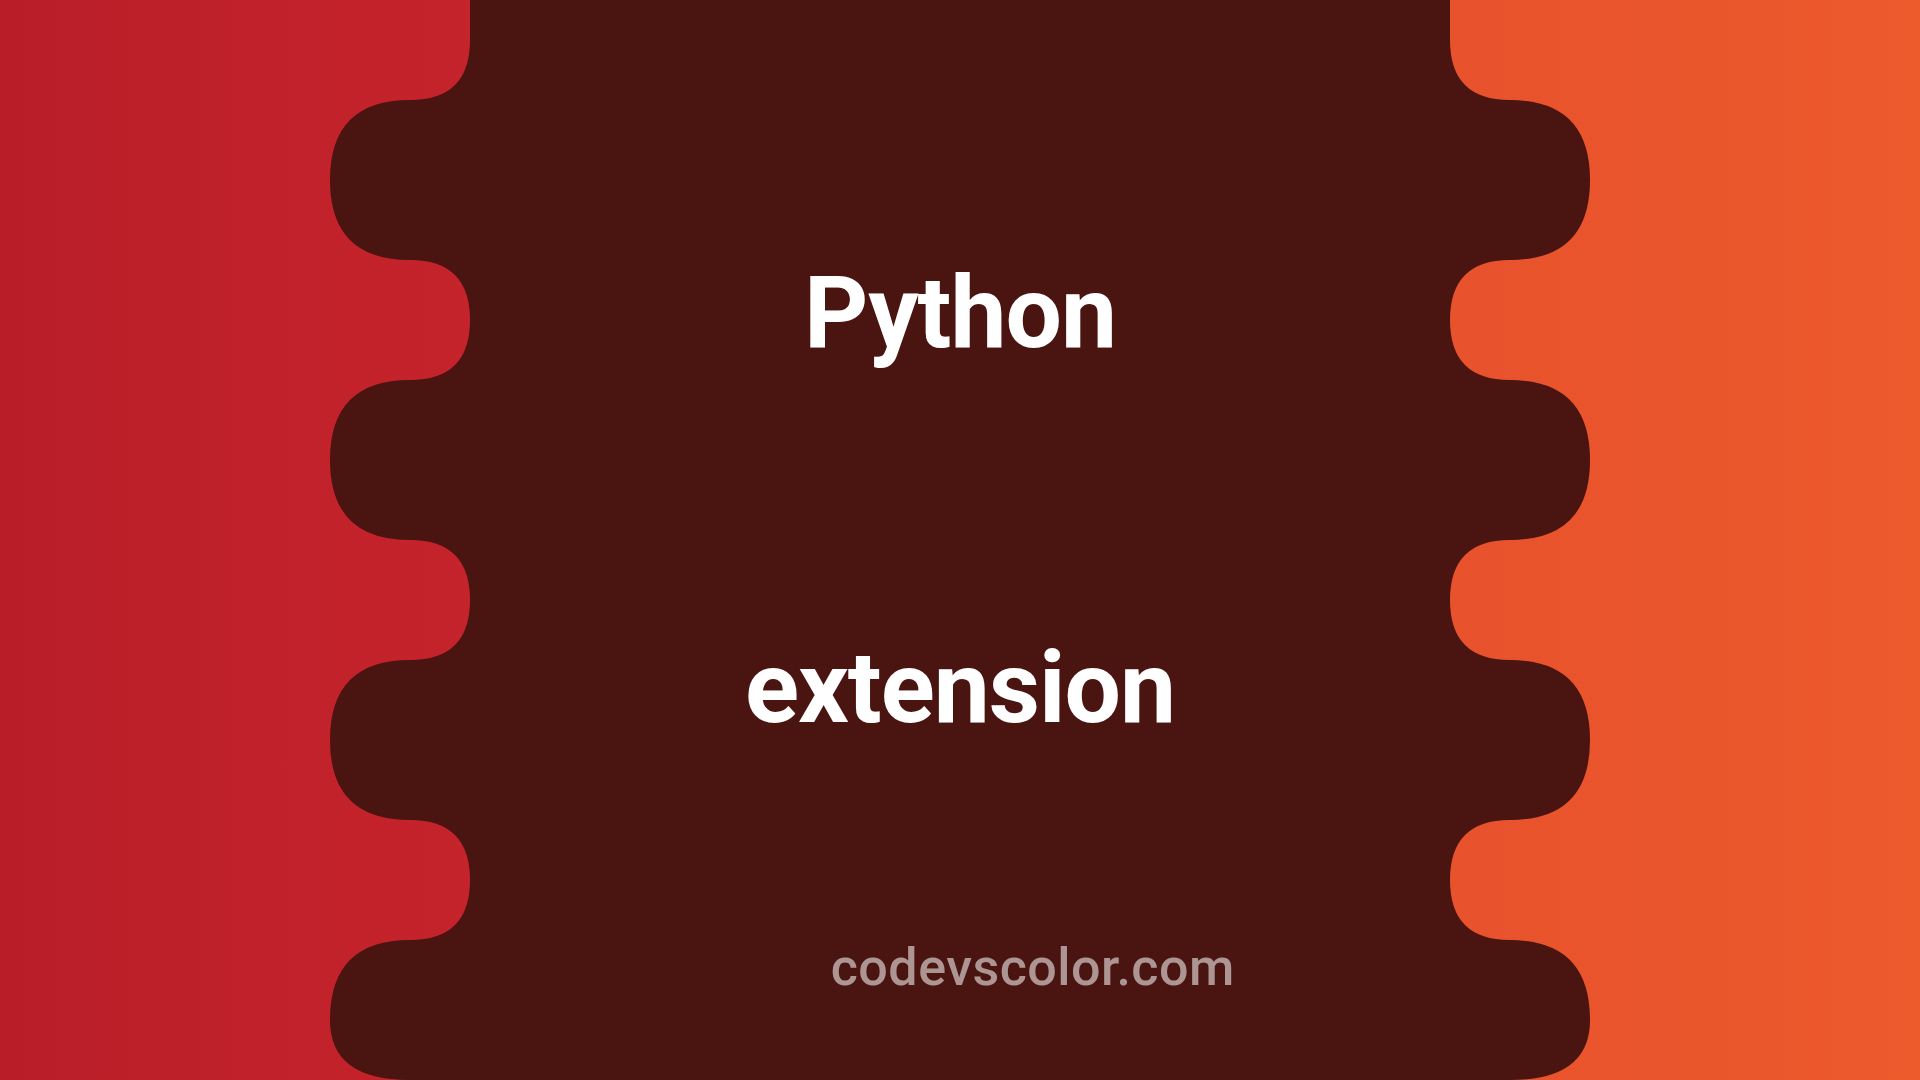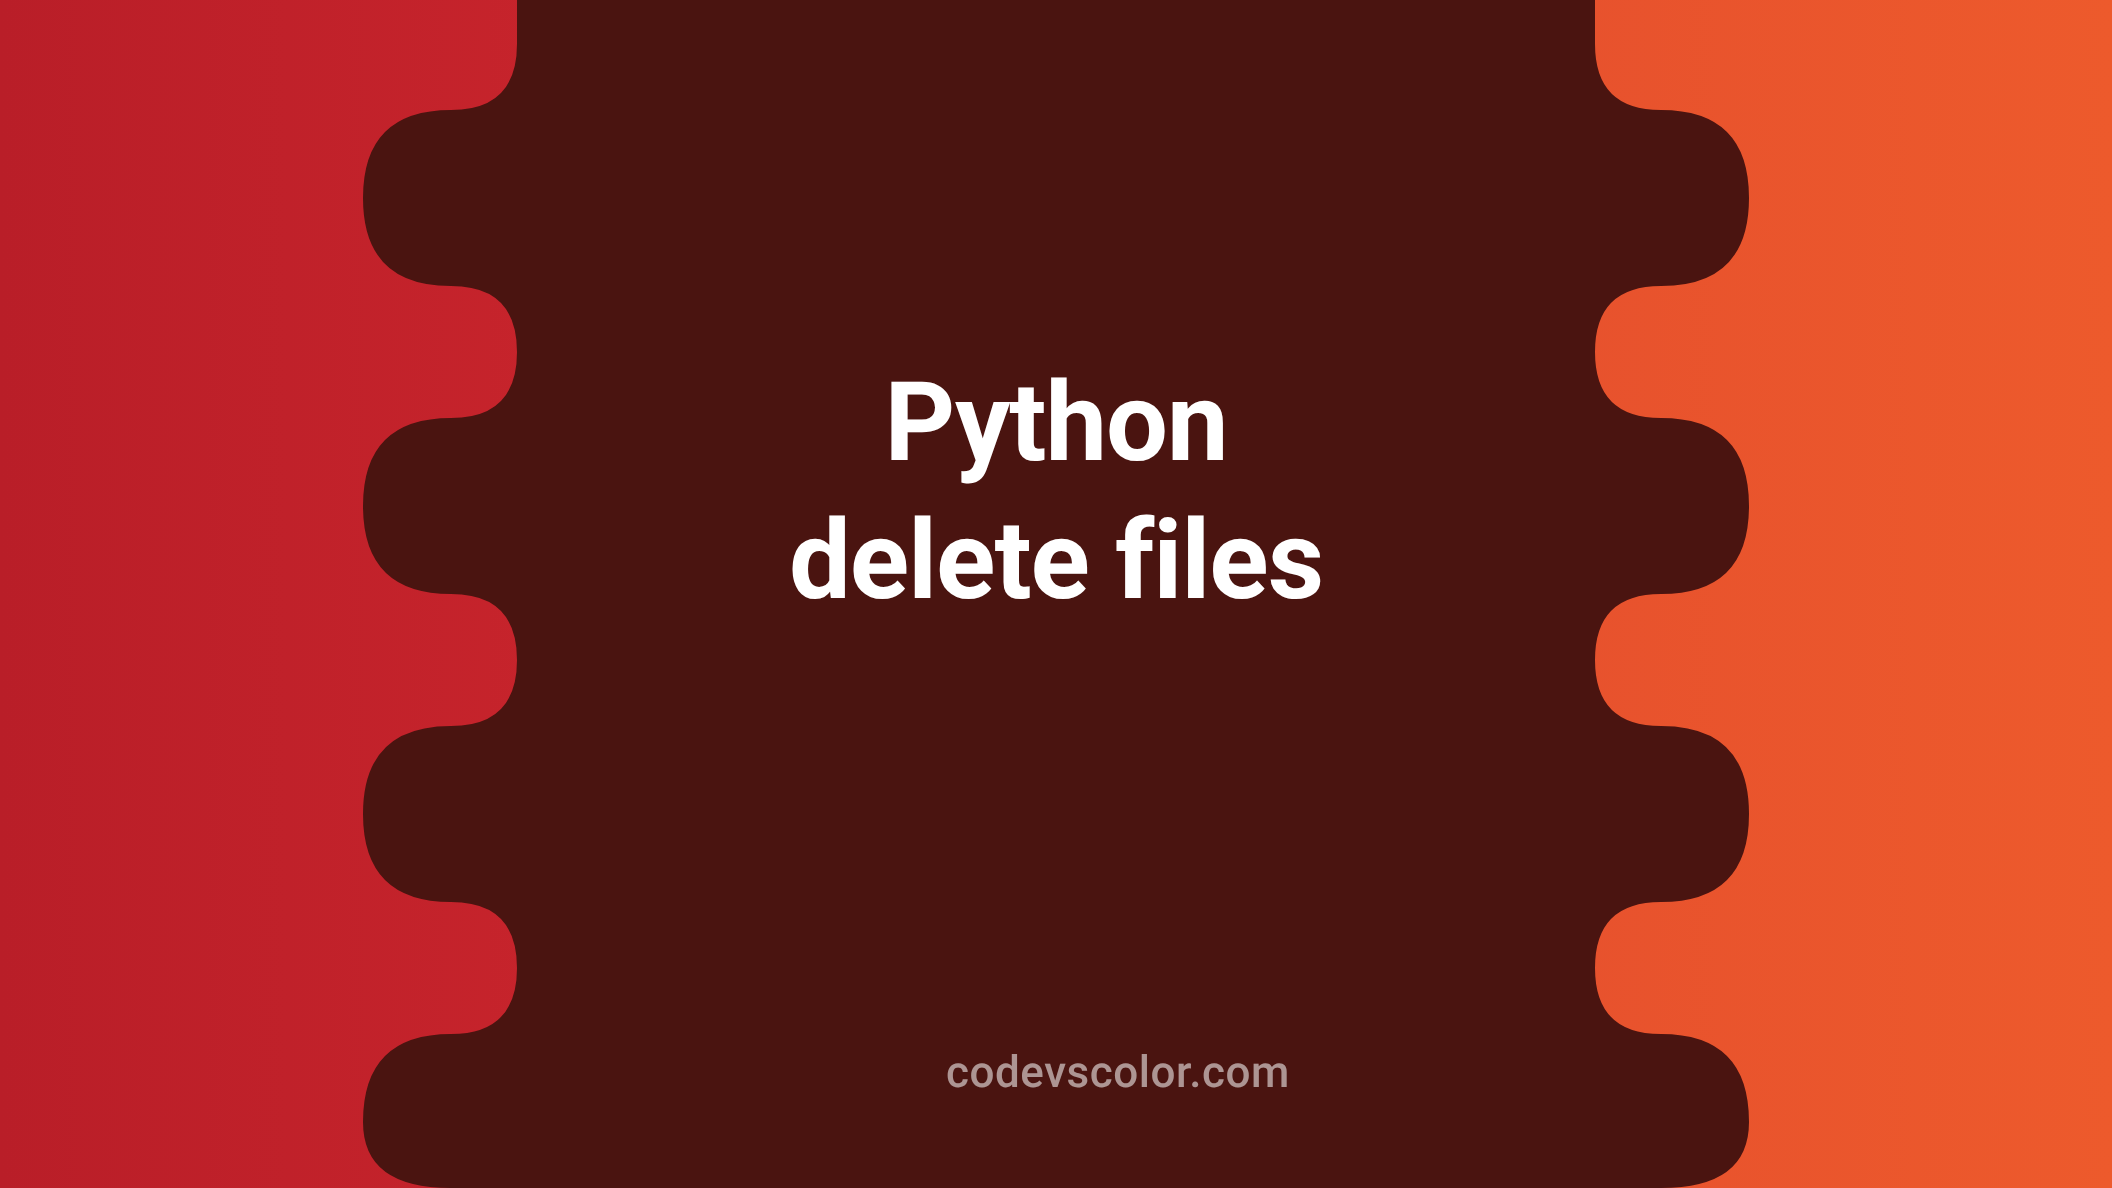--- a/index.html
+++ b/index.html
@@ -139,7 +139,7 @@
   <div class="text-content">
     <div class="title-text">
       <span>Python</span><br>
-      <span>delete files</span><br>
+      <br>
       <br>
     </div>
   </div>

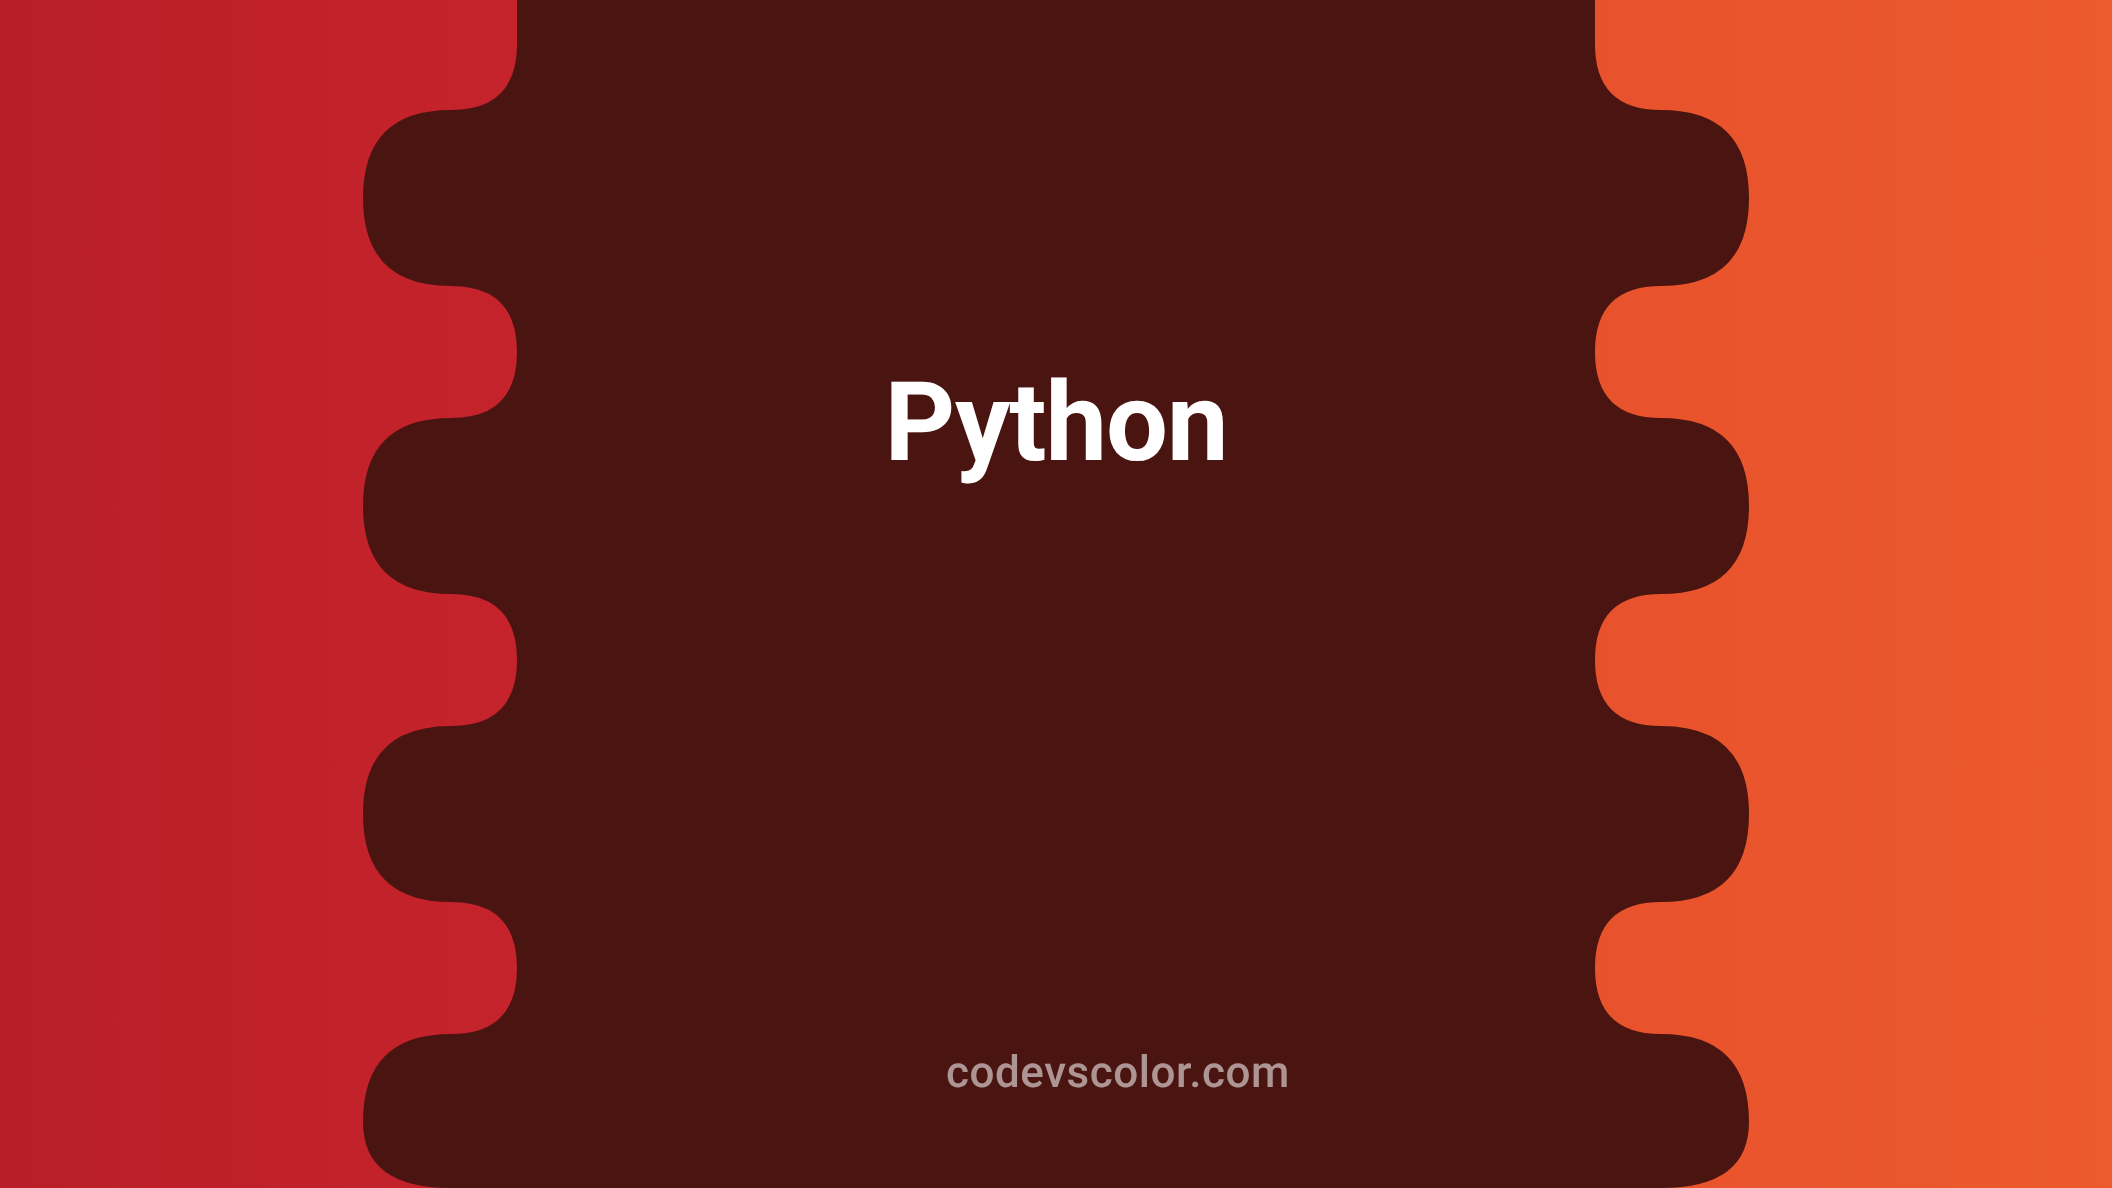--- a/index.html
+++ b/index.html
@@ -141,6 +141,7 @@
       <span>Python</span><br>
       <br>
       <br>
+      <span>extension</span>
     </div>
   </div>
 

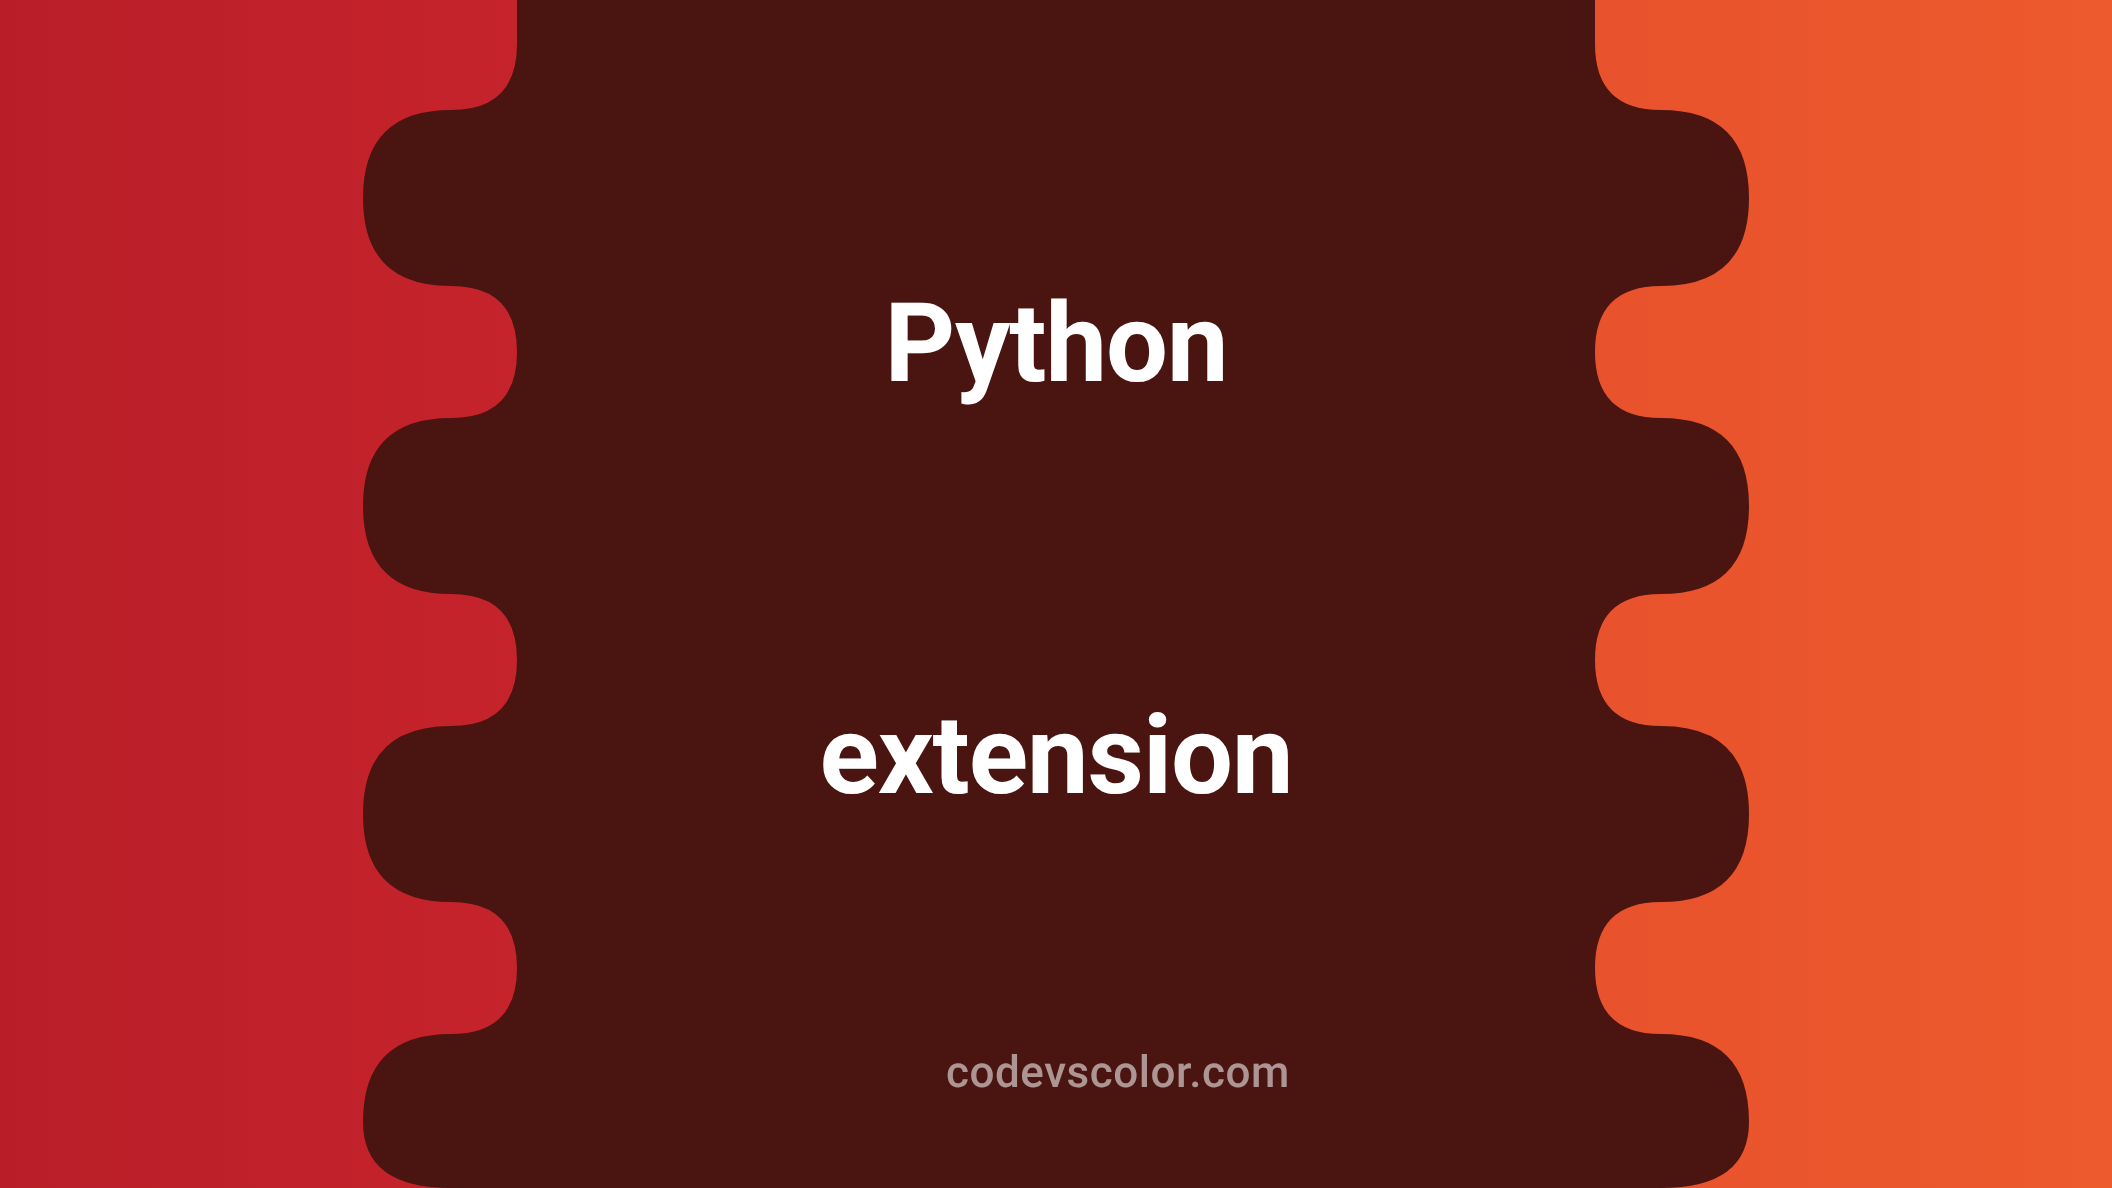--- a/index.html
+++ b/index.html
@@ -82,7 +82,7 @@
       left: 50%;
       transform: translateX(-32%);
       color: rgba(255, 255, 255, 0.55);
-      font-size: 40px;
+      font-size: 52px;
       font-weight: 500;
       letter-spacing: 0.5px;
     }

